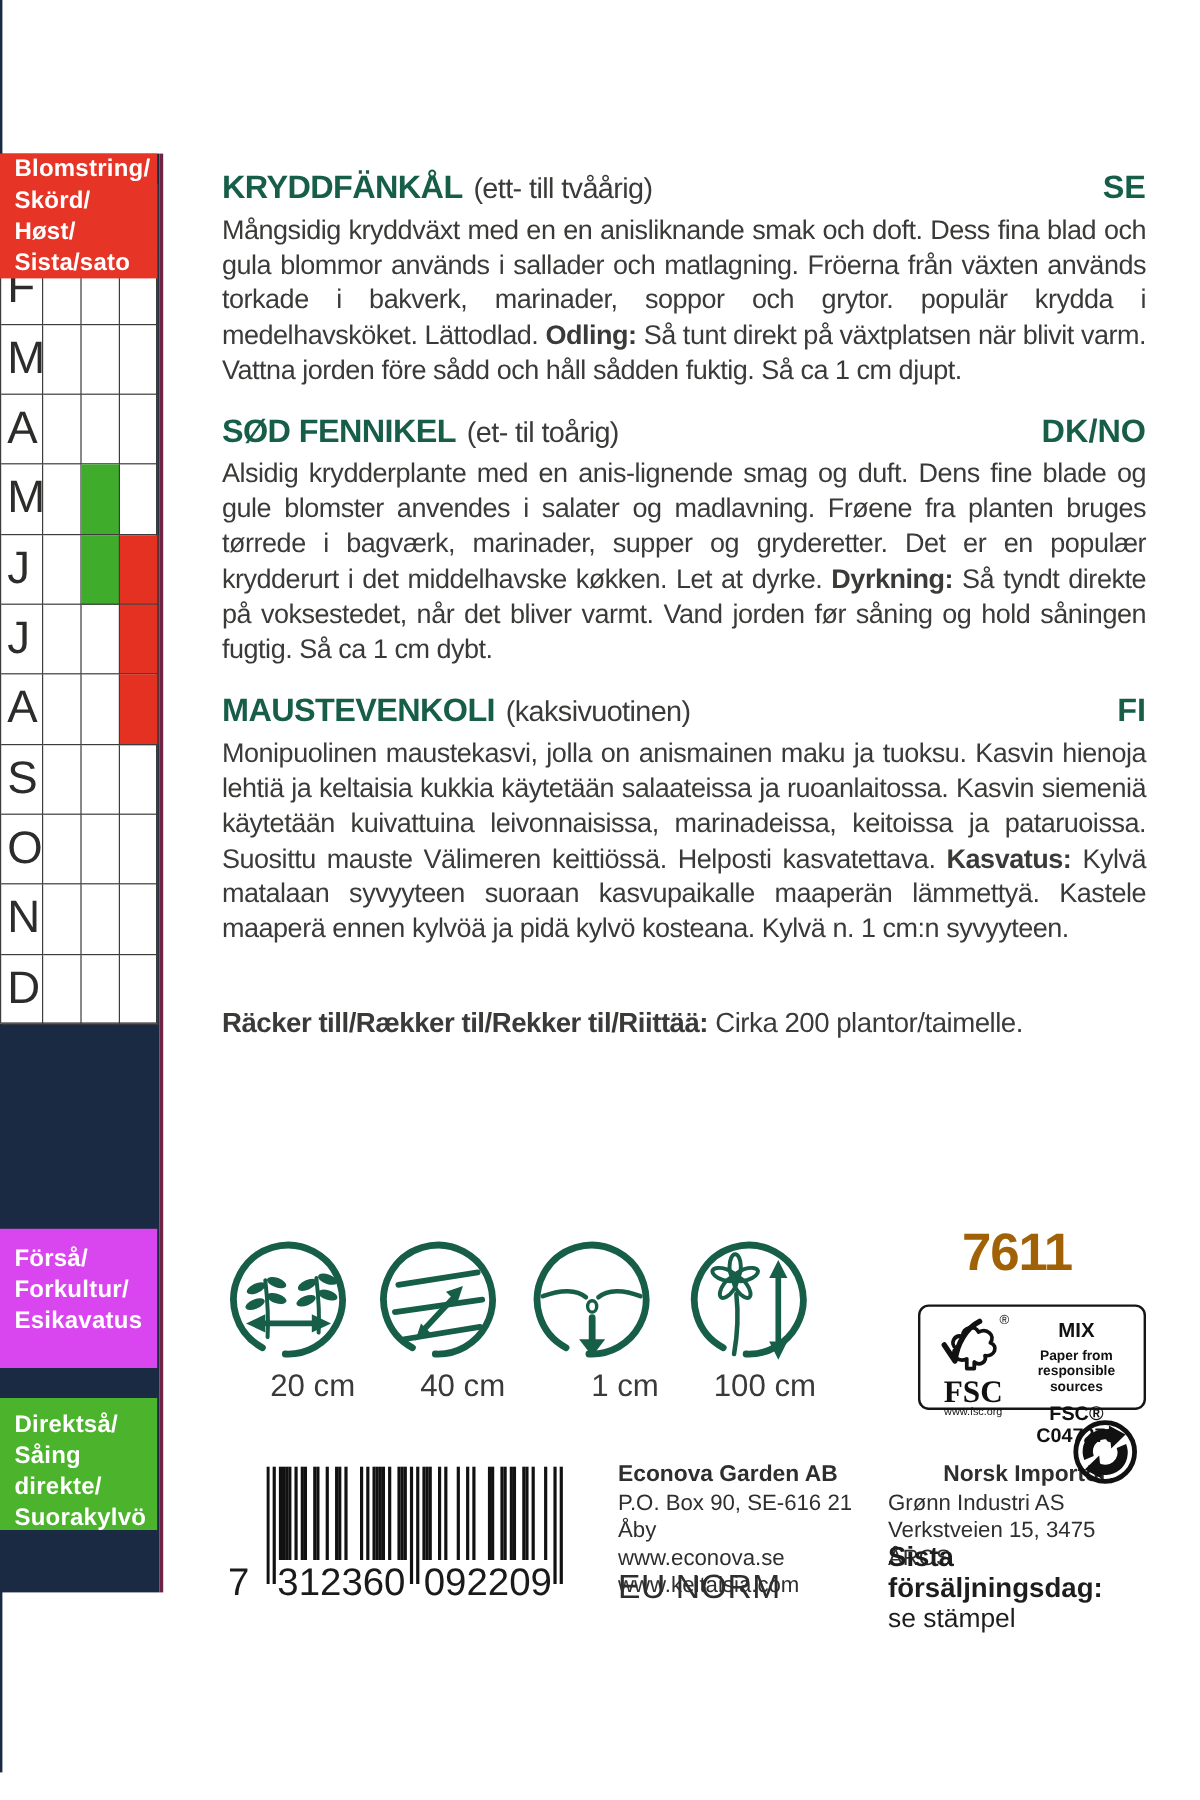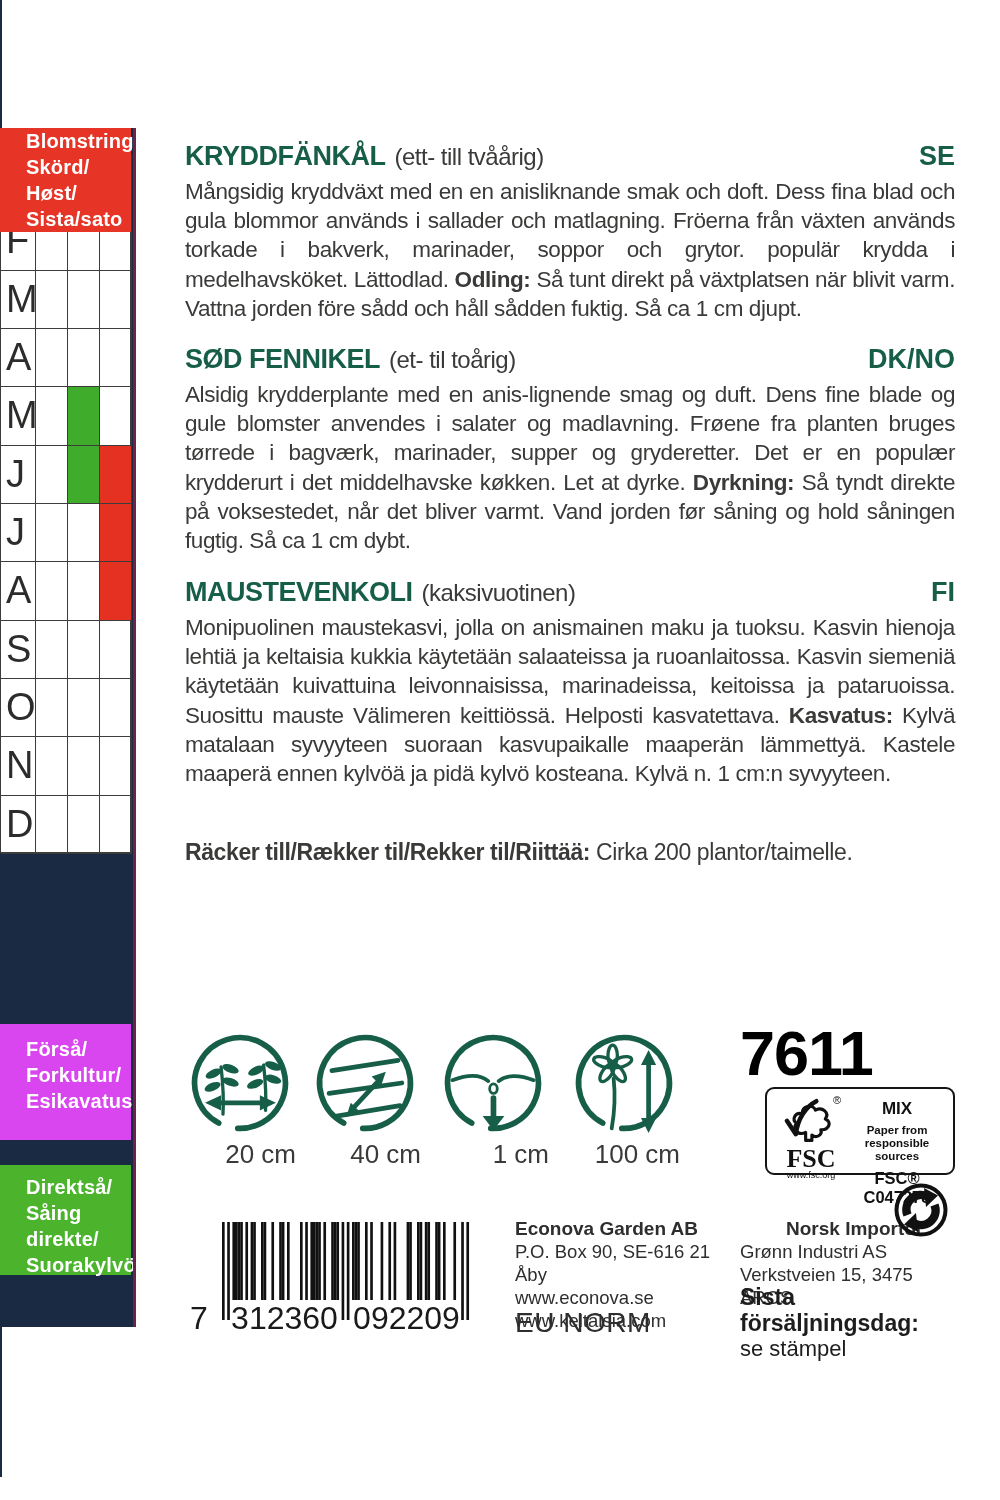--- a/index.html
+++ b/index.html
@@ -26,7 +26,7 @@
   .cal-cell.green{background:var(--cal-green);}
   .cal-cell.red{background:var(--cal-red);}
   .legend-block{position:absolute;left:0;width:131px;color:#fff;font-size:20px;font-weight:700;
-    line-height:26px;padding-left:26px;letter-spacing:0.2px;}
+    line-height:26px;padding-left:12px;letter-spacing:0.2px;}
   .legend-block:nth-of-type(1){top:759px;height:112px;padding-top:24px;}
   .legend-block:nth-of-type(2){top:896px;height:116px;padding-top:12px;}
   .legend-block:nth-of-type(3){top:1037px;height:110px;padding-top:9px;}

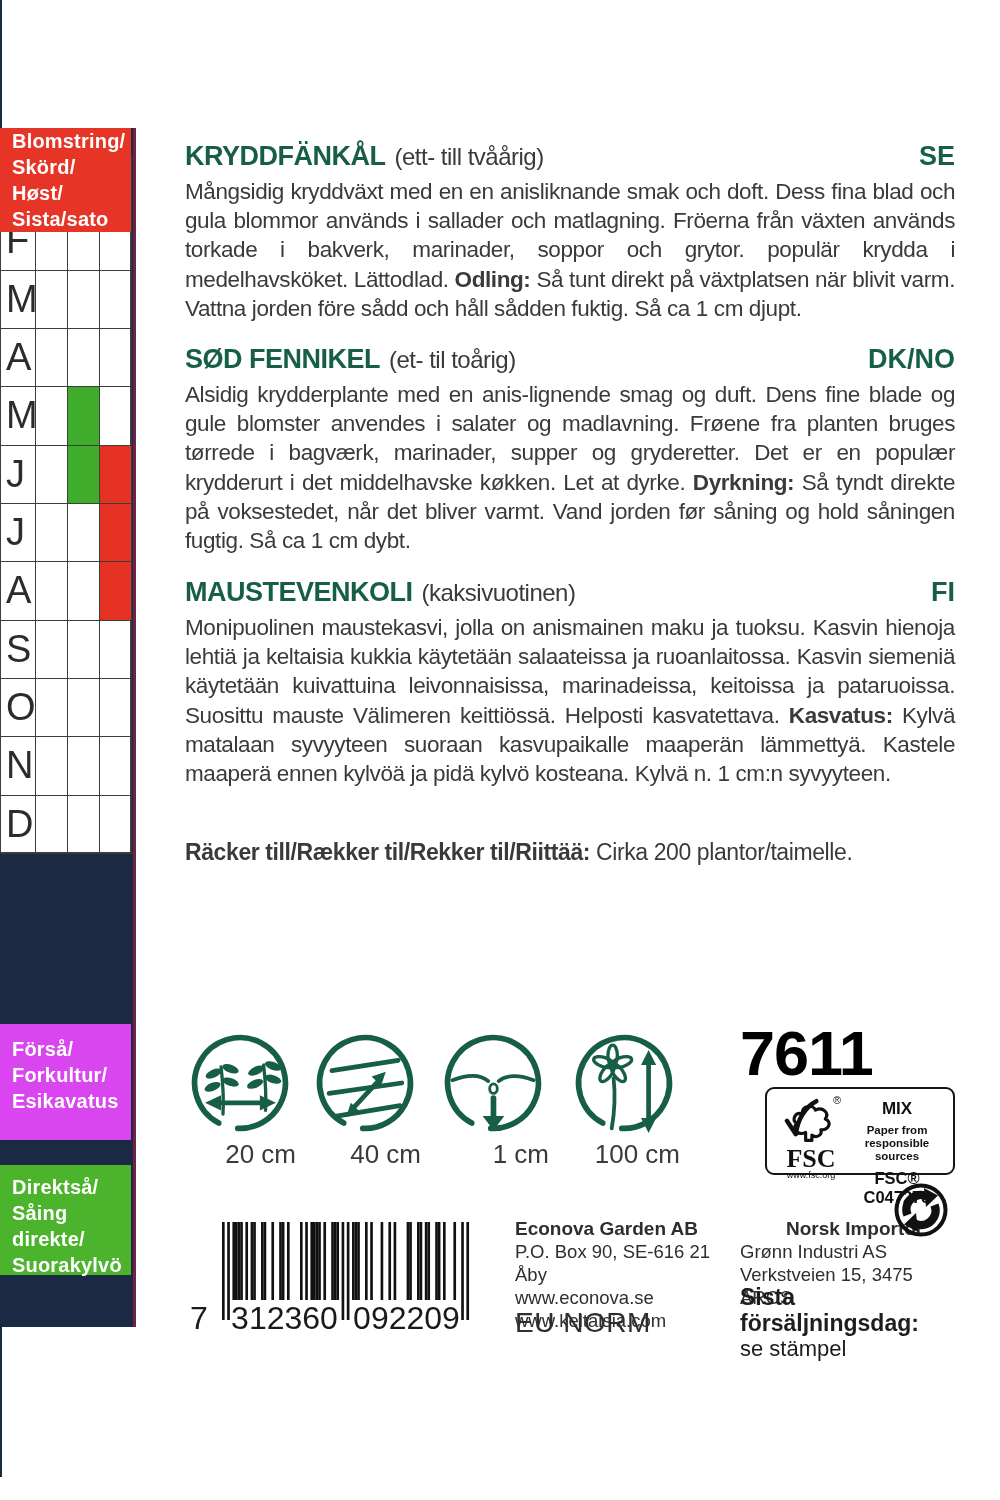--- a/index.html
+++ b/index.html
@@ -48,8 +48,8 @@
   .picto{display:block;margin:0 auto;}
   .icon-label{display:block;margin-top:4px;font-size:26px;color:var(--body-text);}
   
-  .product-number{position:absolute;left:740px;top:1022px;width:215px;text-align:left;
-    font-size:63px;line-height:1;font-weight:700;color:#000000;letter-spacing:-1px;}
+  .product-number{position:absolute;left:740px;top:1022px;width:215px;text-align:center;
+    font-size:44px;line-height:1;font-weight:700;color:#a16207;letter-spacing:-1px;}
   .fsc-box{position:absolute;left:765px;top:1087px;width:190px;height:88px;border:2.5px solid #151515;
     border-radius:9px;display:flex;padding:5px 6px 4px 8px;background:#fff;color:#111;}
   .fsc-left{width:72px;position:relative;text-align:center;}

